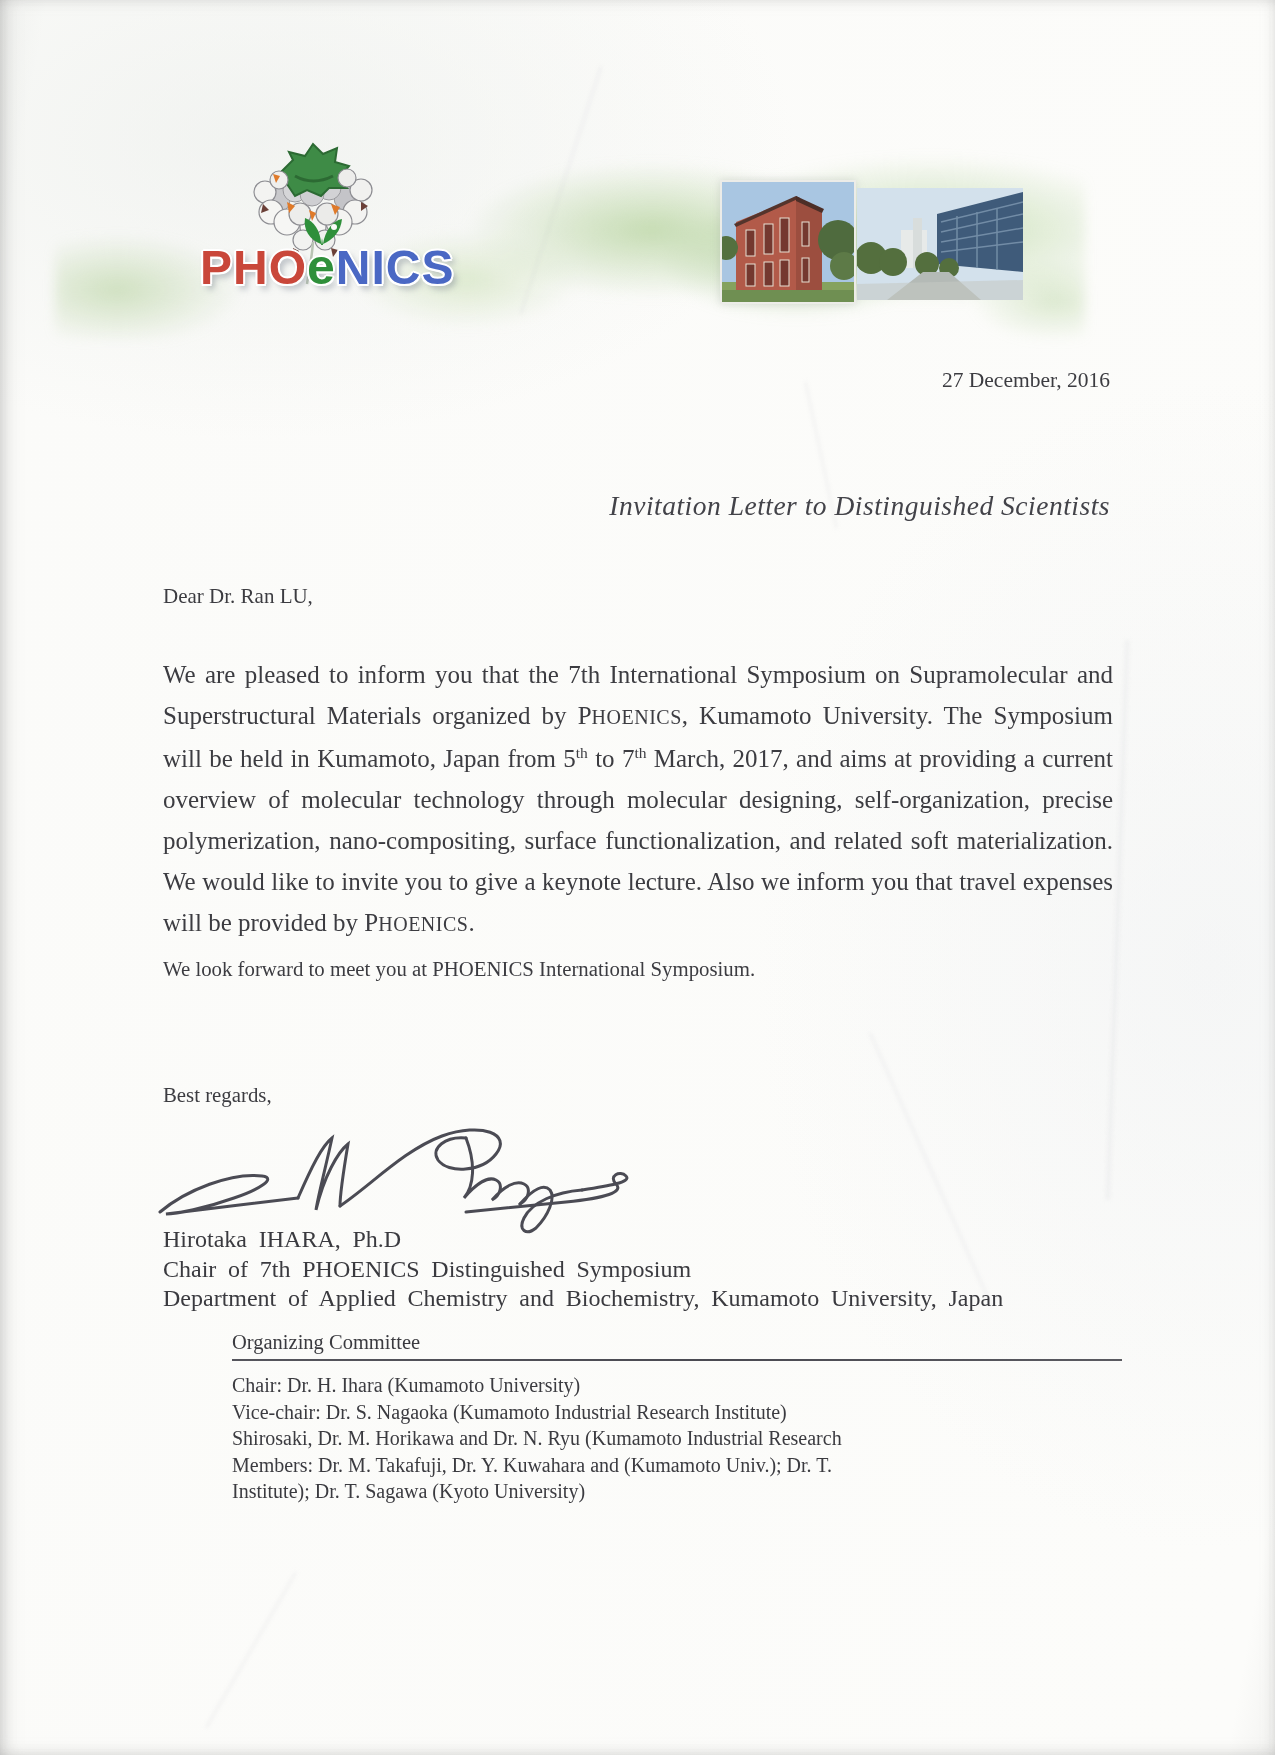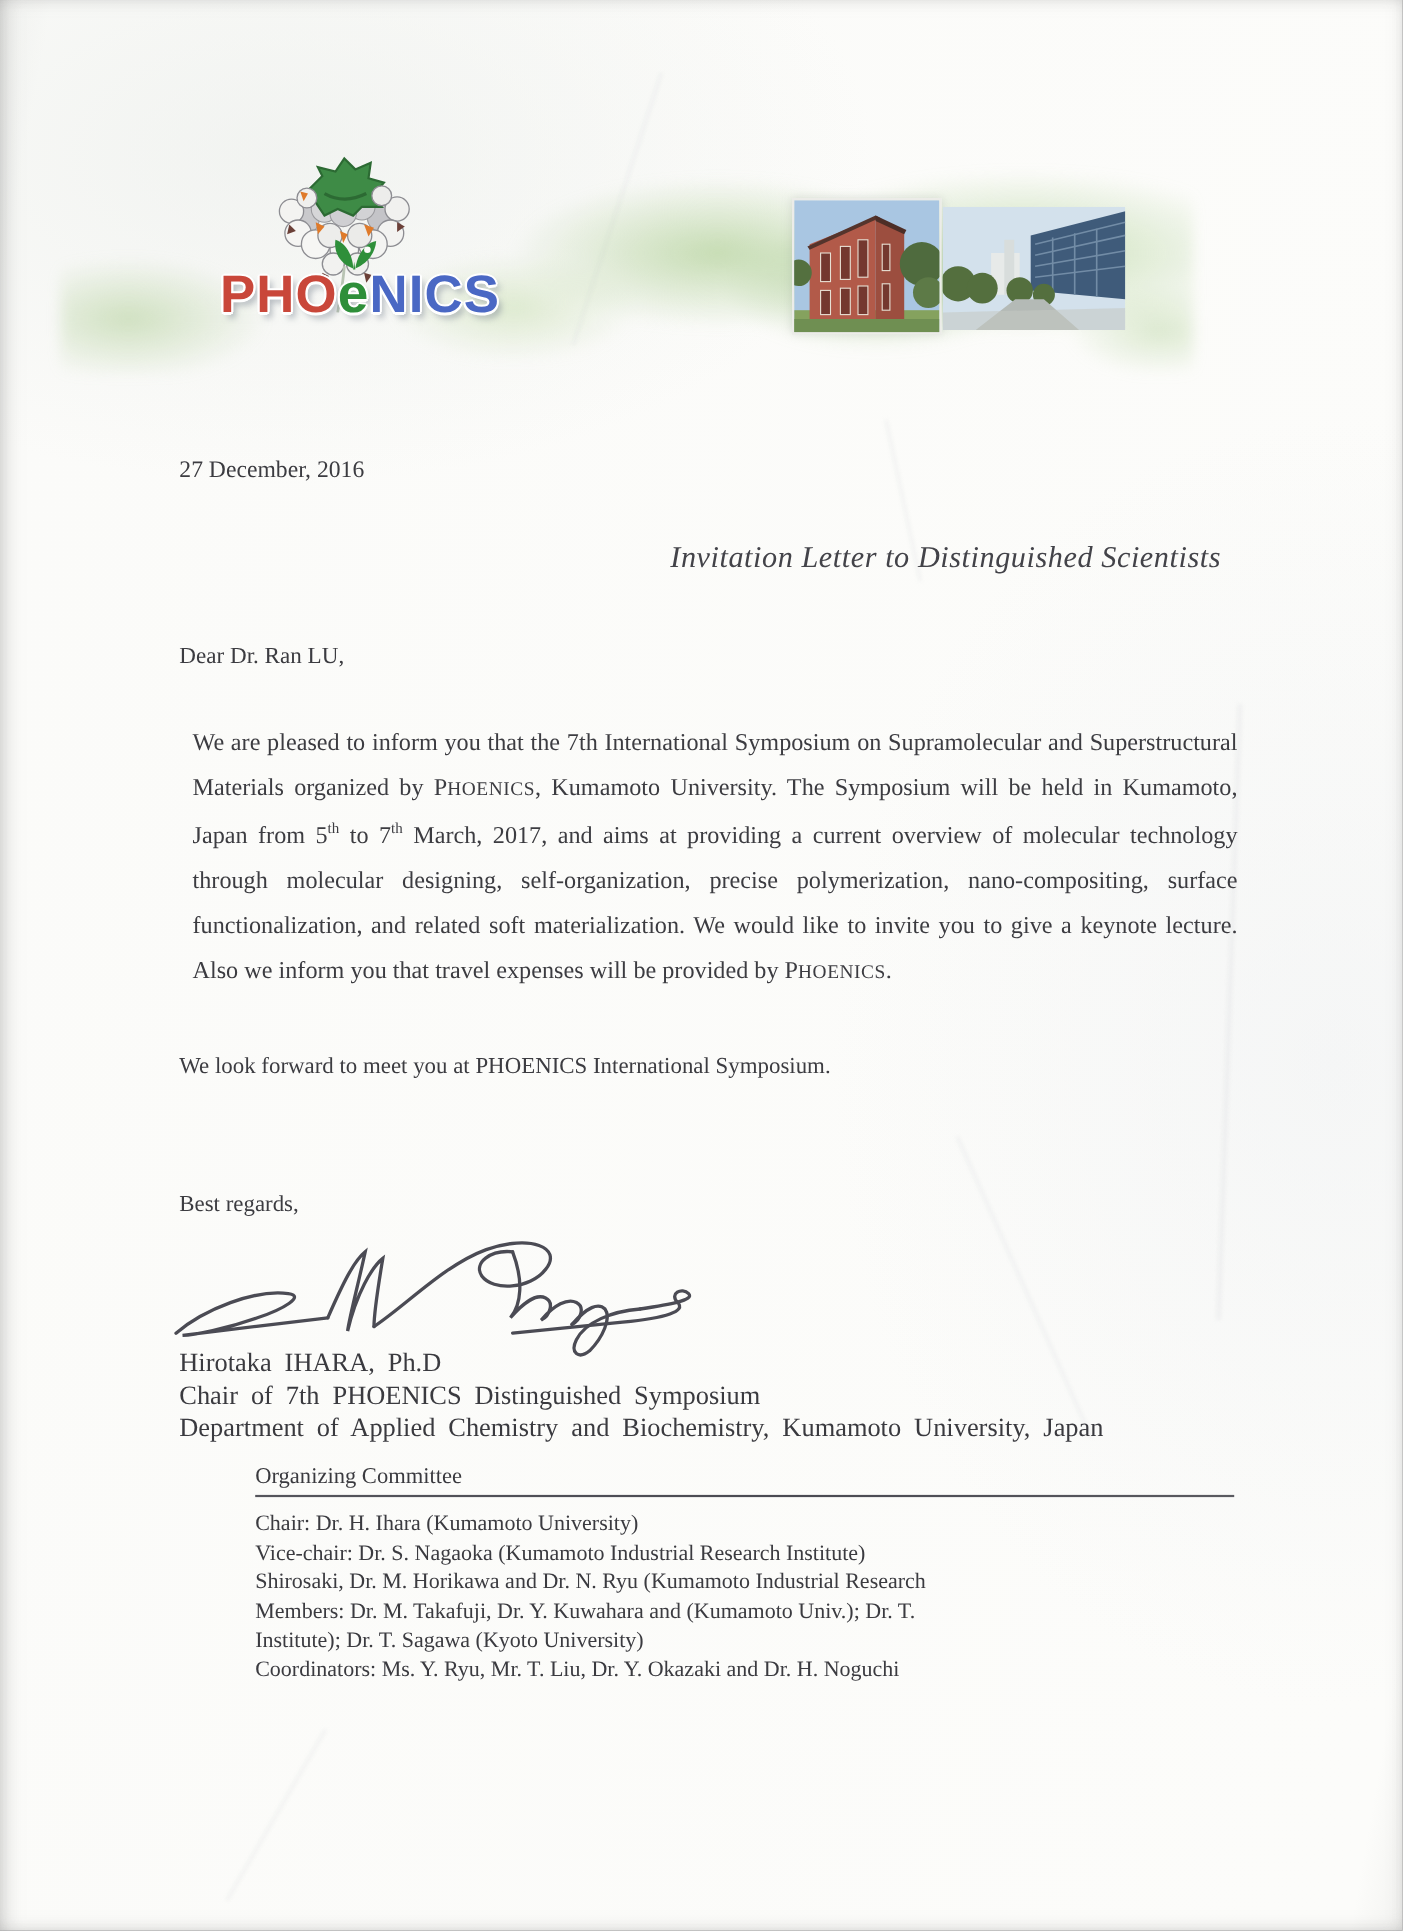--- a/index.html
+++ b/index.html
@@ -51,7 +51,7 @@
   .photo-2{width:166px;height:112px;margin-left:1px;margin-top:8px;border:none;box-shadow:none;}
 
   
-  .date-line{position:absolute;left:163px;top:368px;width:947px;text-align:left;font-size:21.5px;margin-top:47px;}
+  .date-line{position:absolute;left:163px;top:368px;width:947px;text-align:right;font-size:21.5px;}
   .letter-title{position:absolute;left:163px;top:490px;width:947px;text-align:right;
     font-style:italic;font-size:27.5px;letter-spacing:.5px;color:#434349;}
   .salutation{position:absolute;left:163px;top:584px;font-size:21px;}

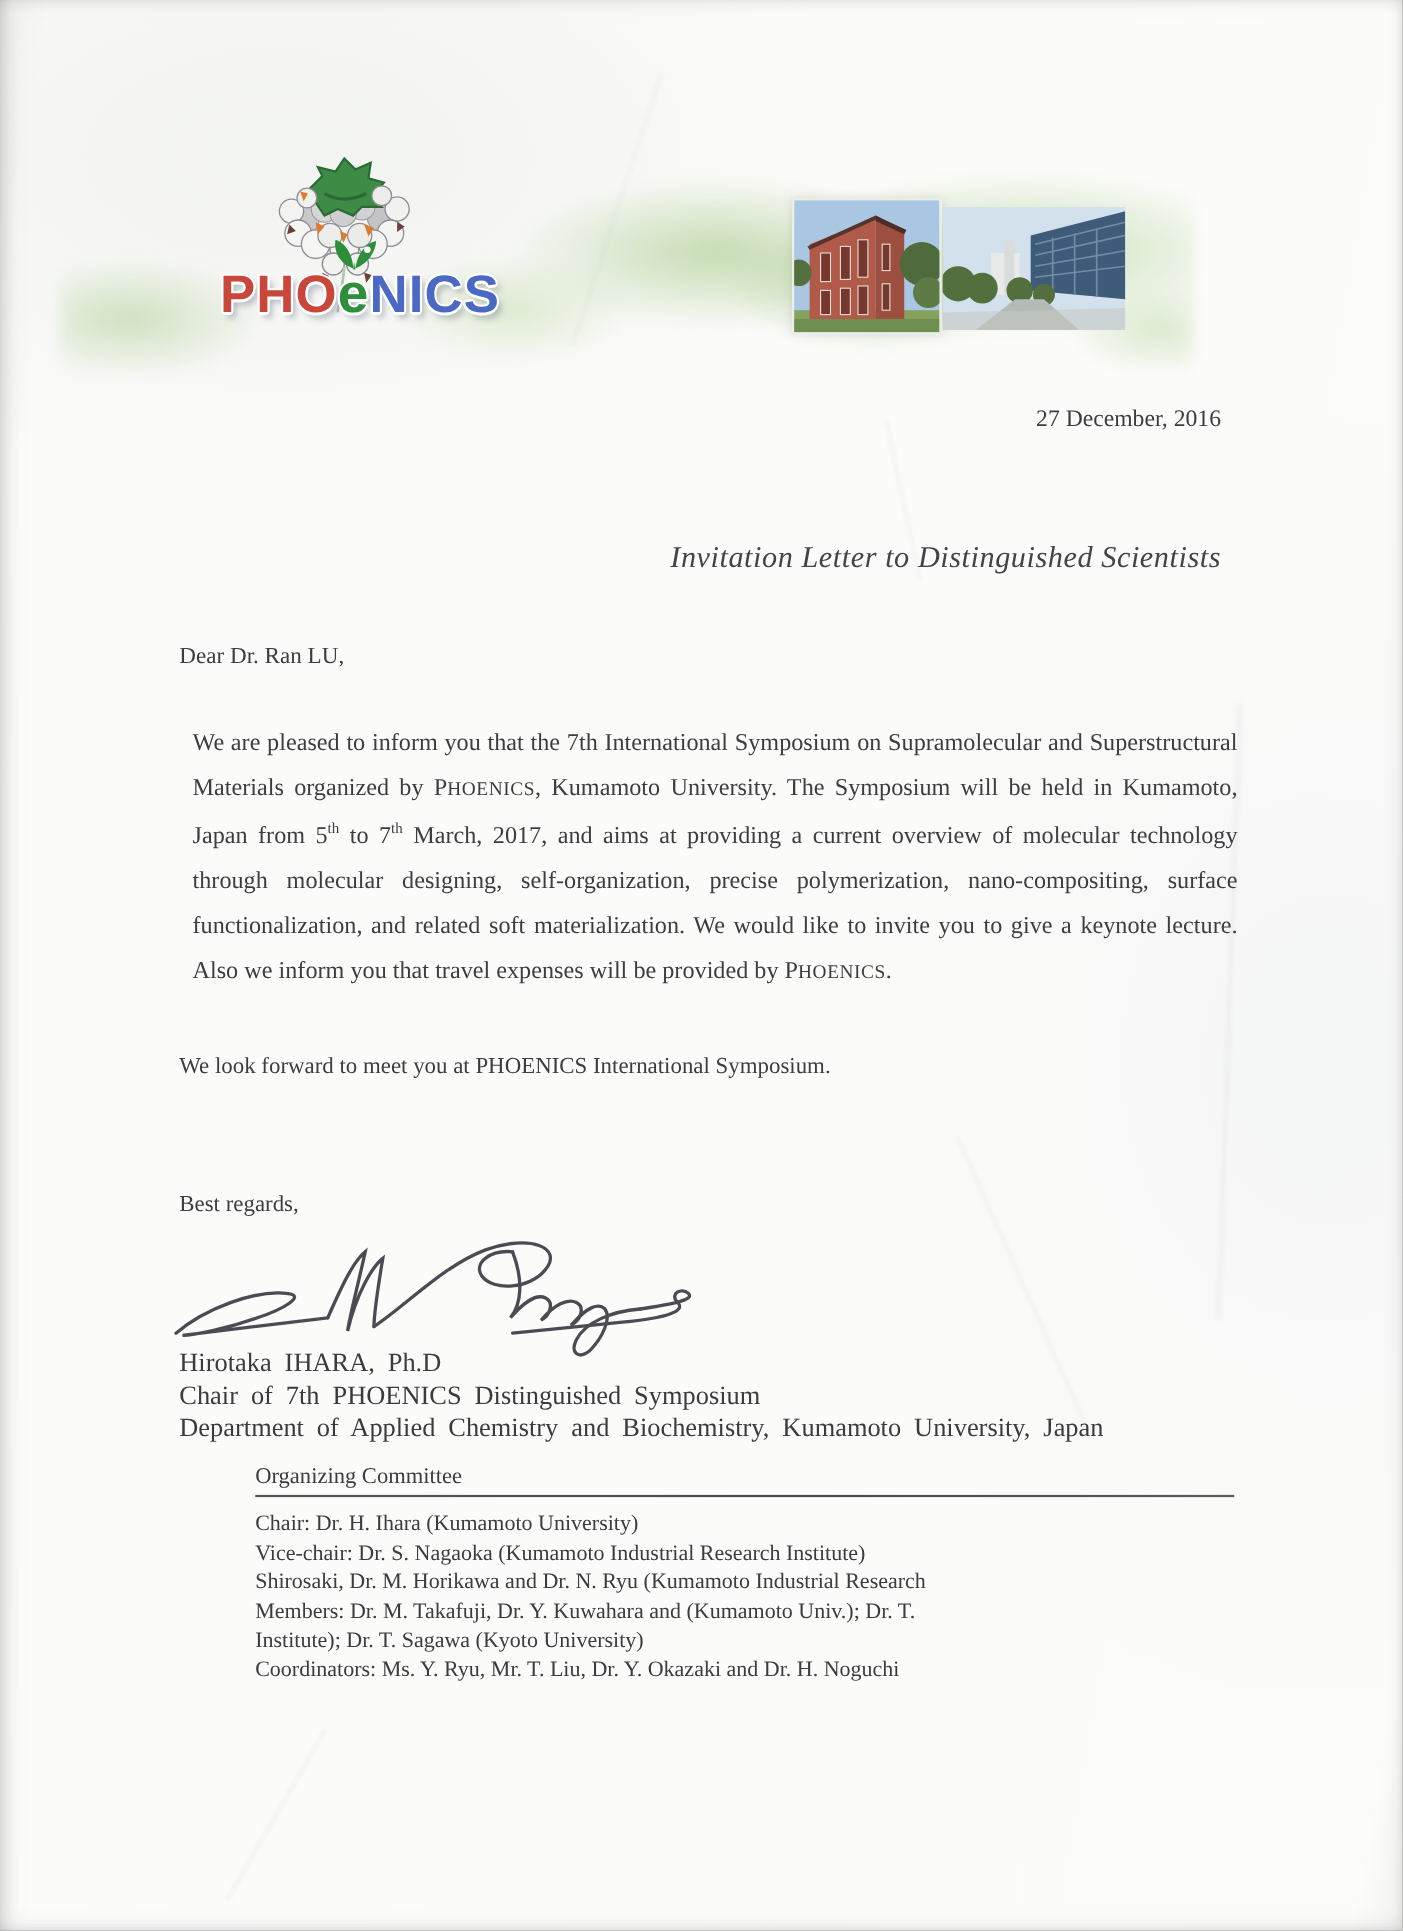--- a/index.html
+++ b/index.html
@@ -55,7 +55,7 @@
   .letter-title{position:absolute;left:163px;top:490px;width:947px;text-align:right;
     font-style:italic;font-size:27.5px;letter-spacing:.5px;color:#434349;}
   .salutation{position:absolute;left:163px;top:584px;font-size:21px;}
-  .body-par-1{position:absolute;left:175px;top:654px;width:950px;font-size:22px;line-height:41px;
+  .body-par-1{position:absolute;left:163px;top:654px;width:950px;font-size:25px;line-height:41px;
     text-align:justify;text-justify:inter-word;}
   .body-par-2{position:absolute;left:163px;top:948px;width:950px;font-size:20.8px;line-height:41px;}
   .seg-smallcaps{font-size:.8em;letter-spacing:.5px;}

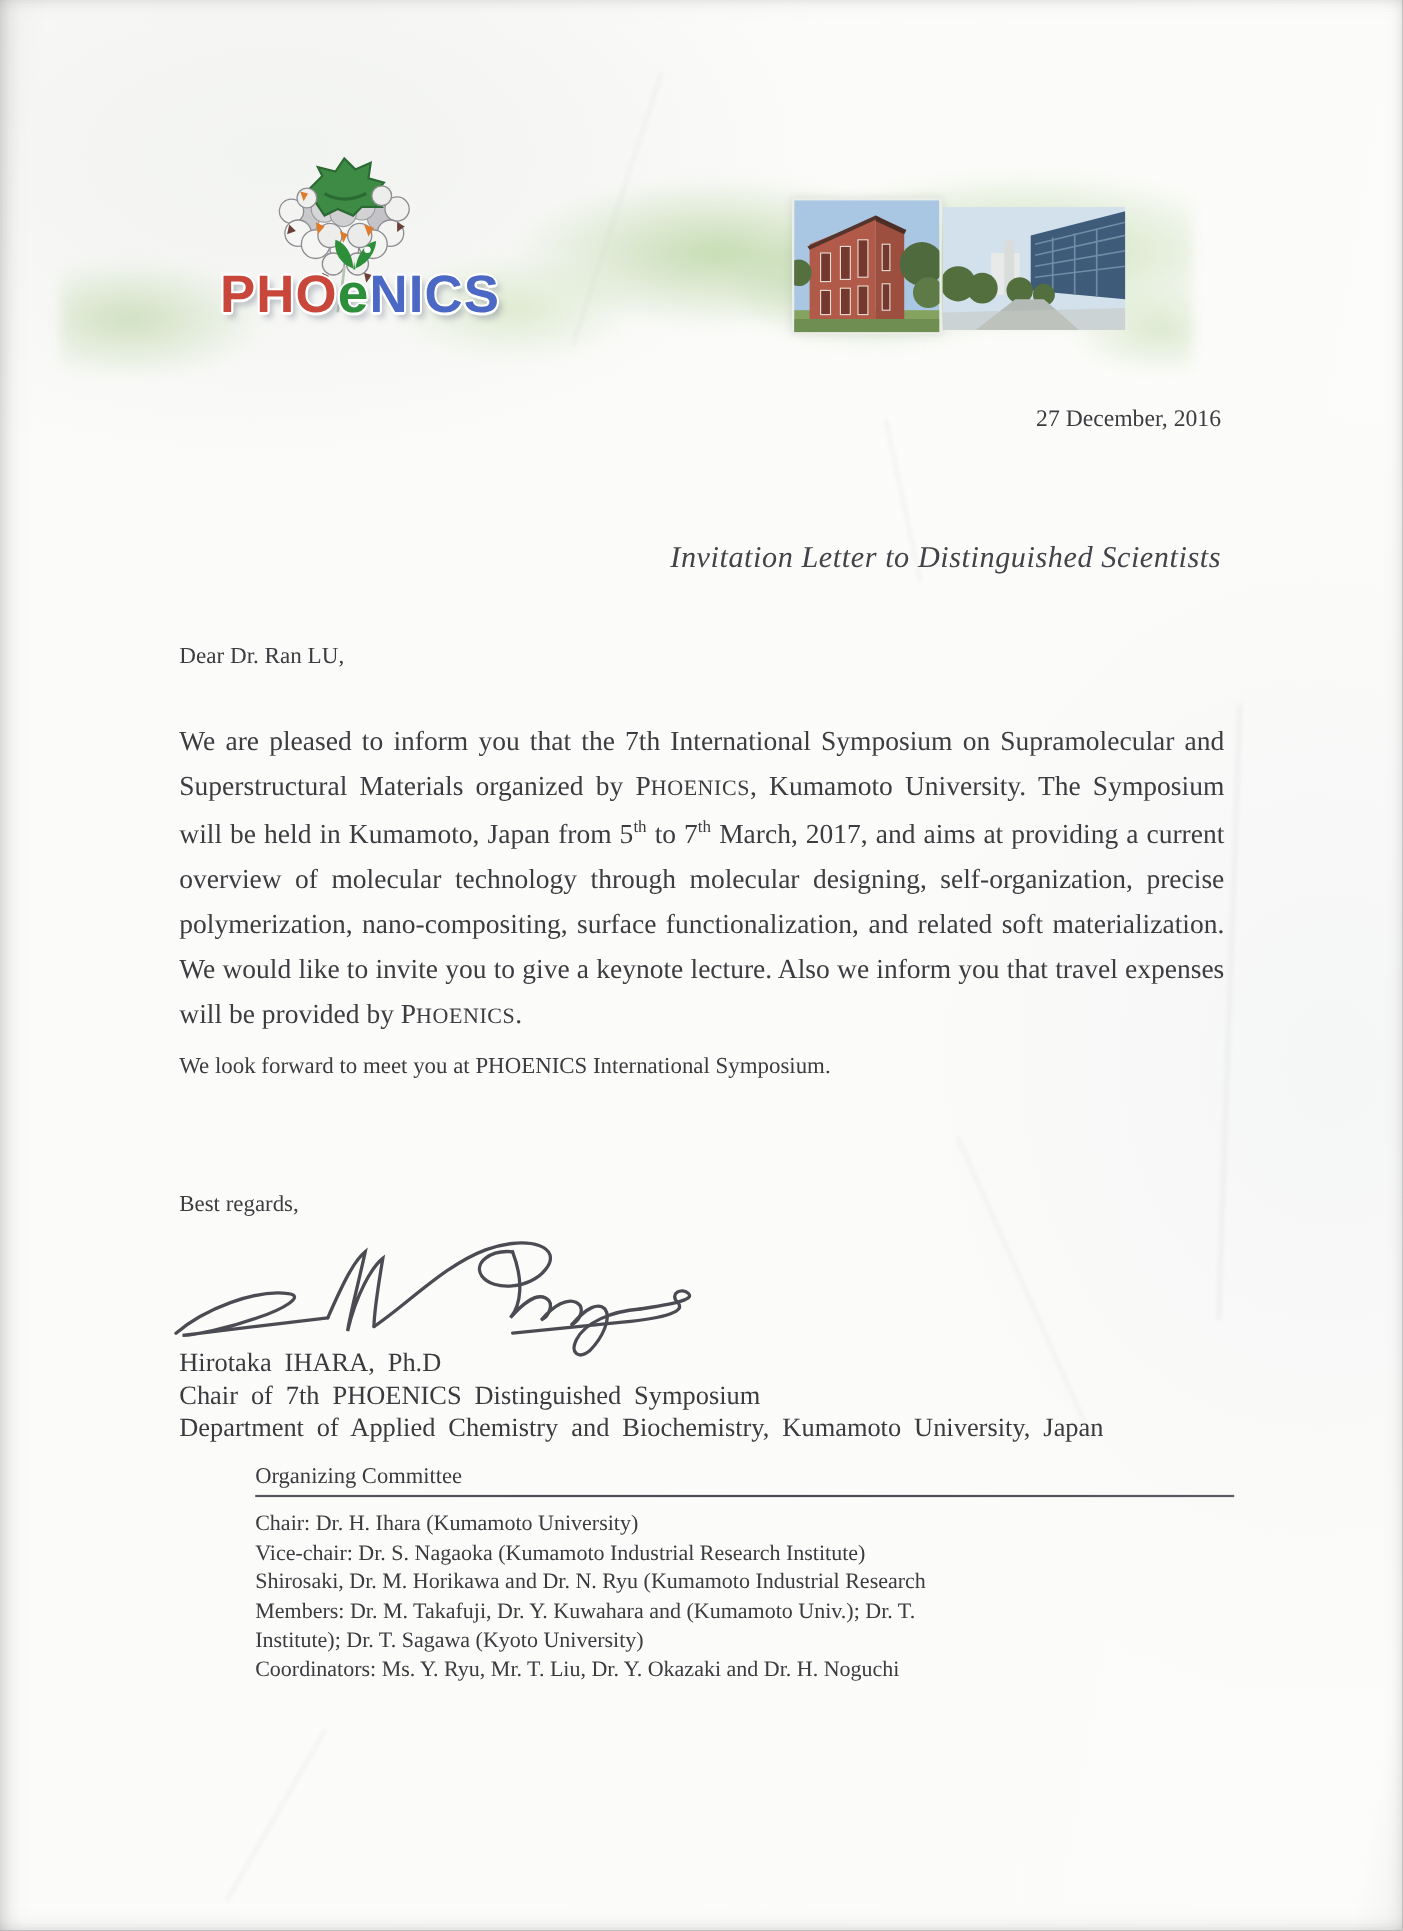--- a/index.html
+++ b/index.html
@@ -228,7 +228,6 @@
         <div>Shirosaki, Dr. M. Horikawa and Dr. N. Ryu (Kumamoto Industrial Research</div>
         <div>Members: Dr. M. Takafuji, Dr. Y. Kuwahara and (Kumamoto Univ.); Dr. T.</div>
         <div>Institute); Dr. T. Sagawa (Kyoto University)</div>
-        <div>Coordinators: Ms. Y. Ryu, Mr. T. Liu, Dr. Y. Okazaki and Dr. H. Noguchi</div>
       </div>
   </div>
 

